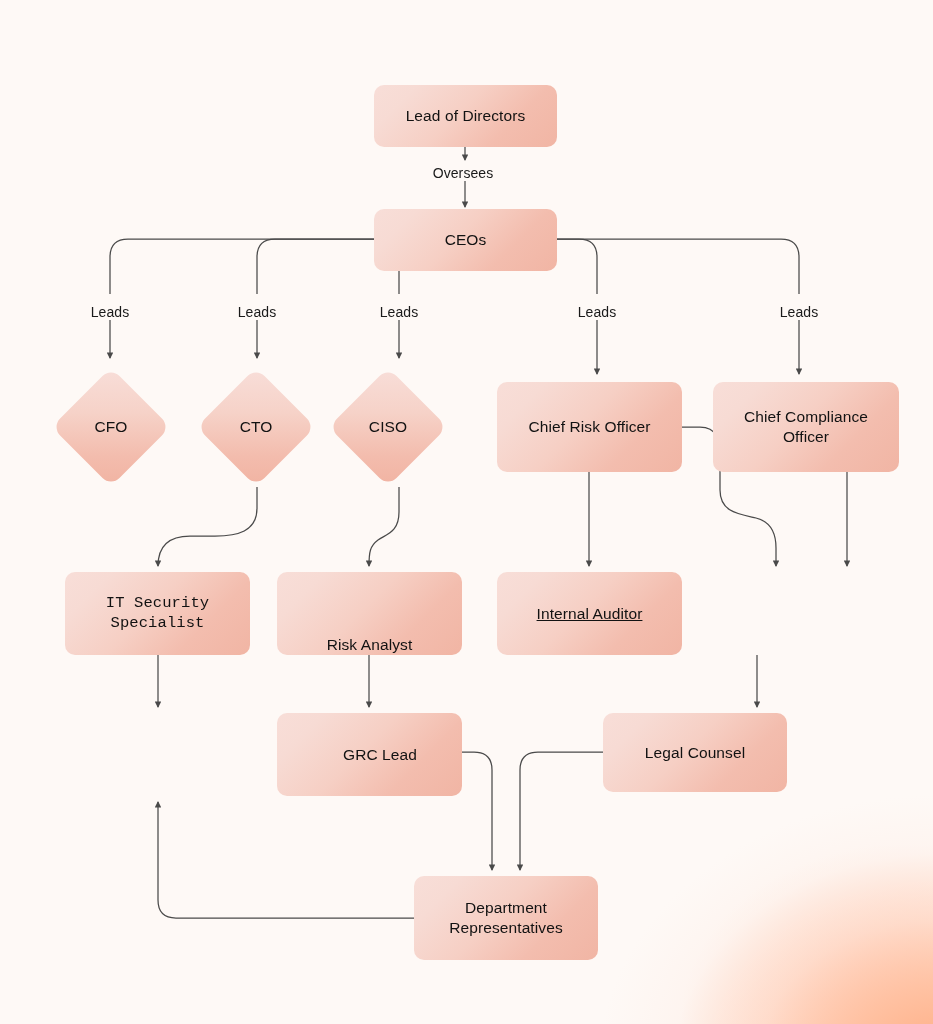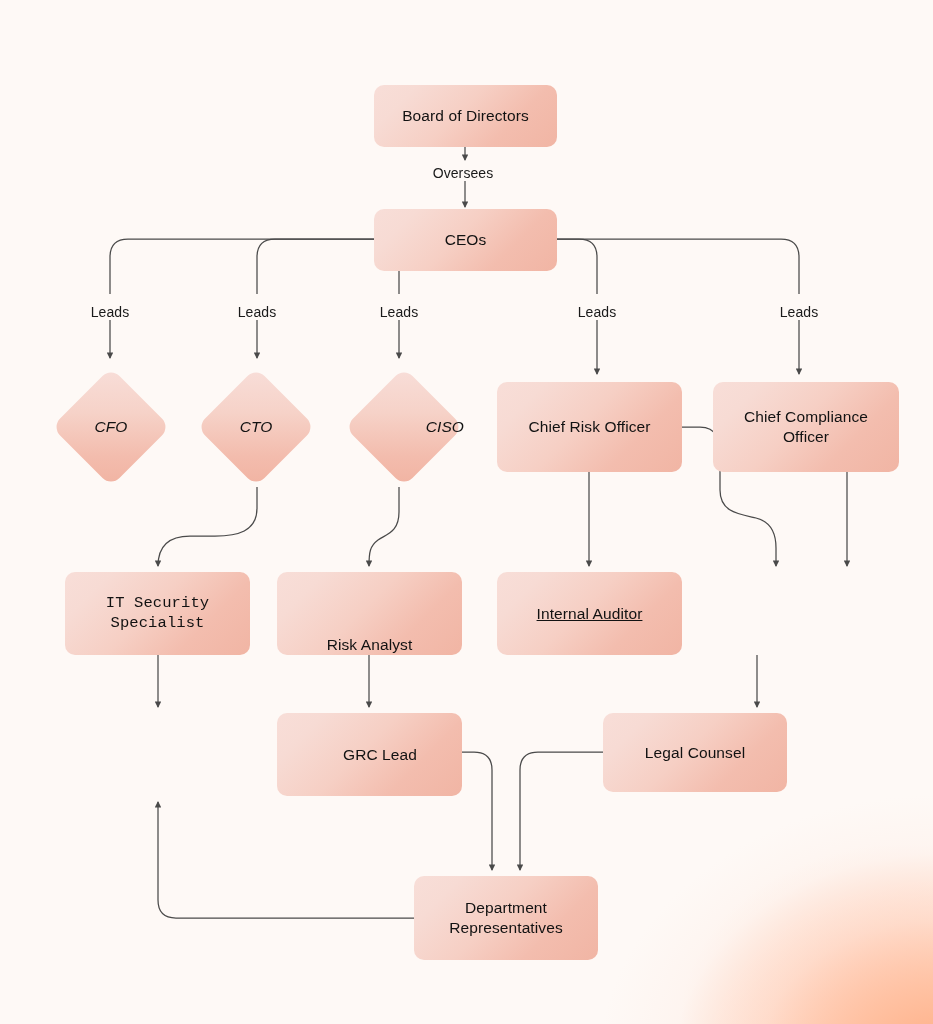--- a/index.html
+++ b/index.html
@@ -118,7 +118,7 @@
   </svg>
 
   <div class="node box" style="left:374px; top:85px; width:183px; height:62px;">
-    <span class="node-label">Board of Directors</span>
+    <span class="node-label">Lead of Directors</span>
   </div>
 
   <div class="node box" style="left:374px; top:209px; width:183px; height:62px;">

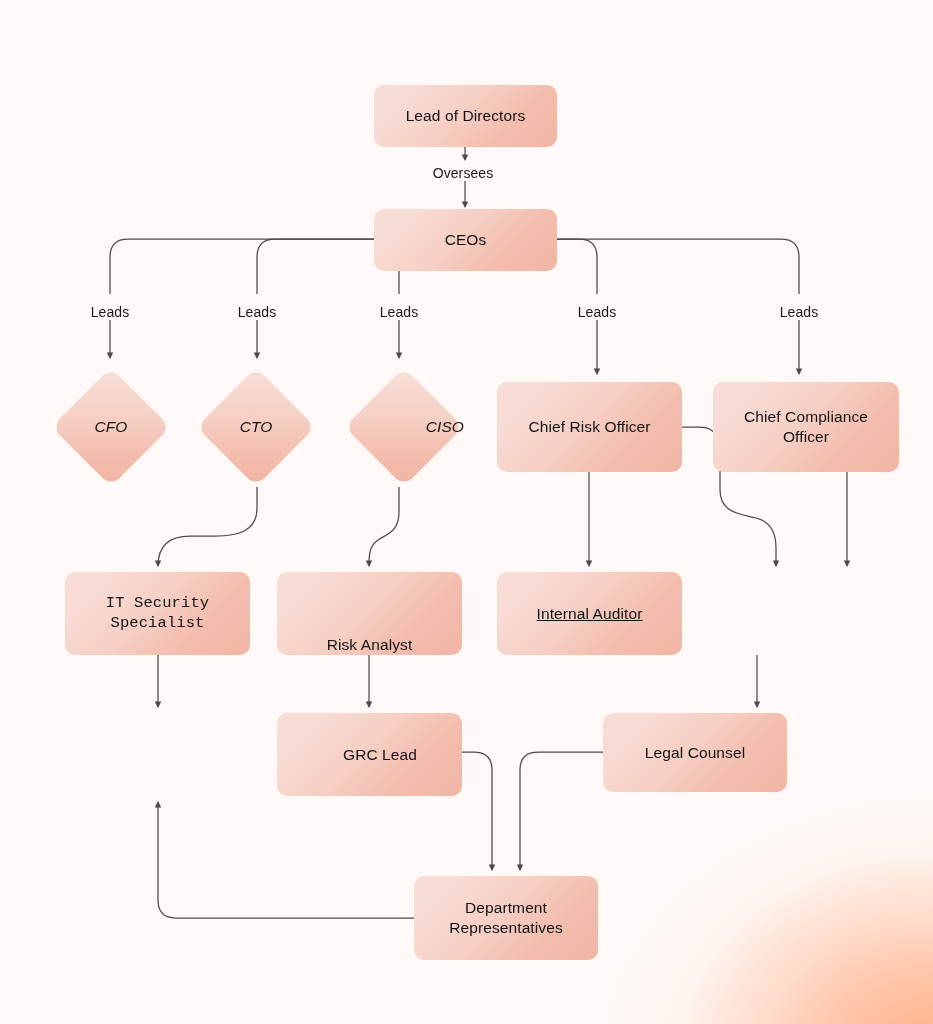--- a/index.html
+++ b/index.html
@@ -43,7 +43,6 @@
   .node.box .node-label { padding: 0 10px; position: relative; z-index: 2; }
   .node.diamond {
     background: none;
-    font-style: italic;
   }
   .diamond-shape {
     position: absolute;

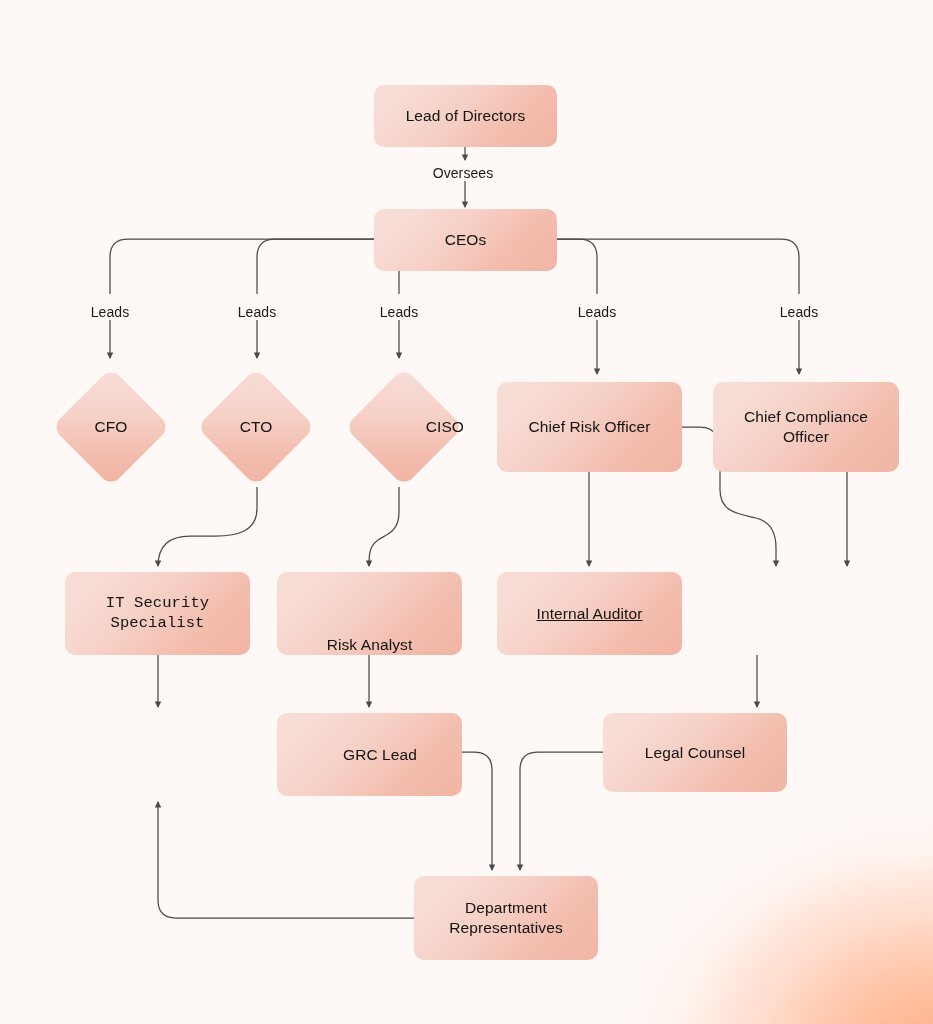--- a/index.html
+++ b/index.html
@@ -134,7 +134,7 @@
     <span class="node-label">CTO</span>
   </div>
 
-  <div class="node diamond" style="left:344px; top:367px; width:120px; height:120px;justify-content:flex-end;">
+  <div class="node diamond" style="left:328px; top:367px; width:120px; height:120px;">
     <span class="diamond-shape"></span>
     <span class="node-label">CISO</span>
   </div>

